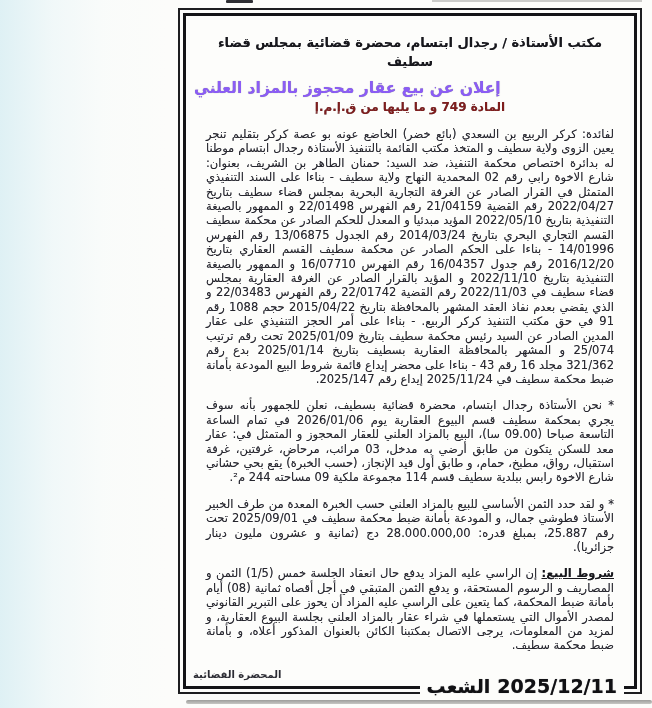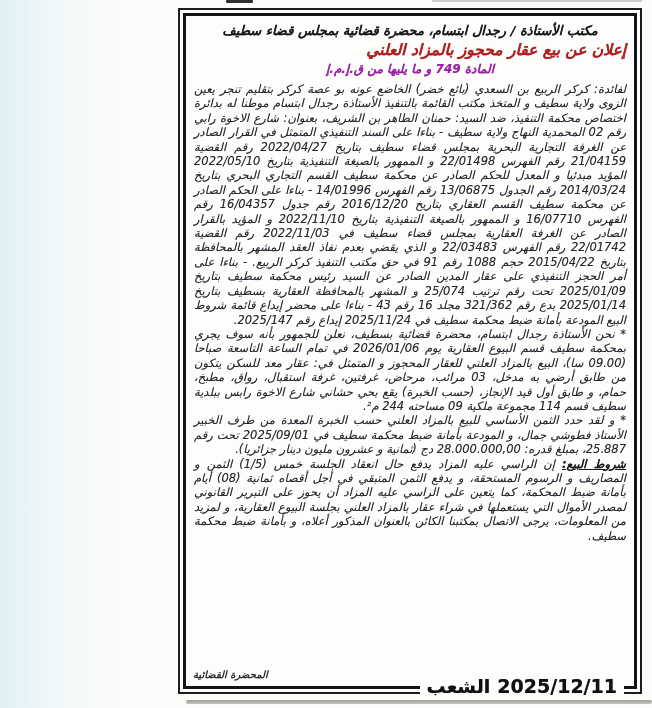--- a/index.html
+++ b/index.html
@@ -47,10 +47,9 @@
     position:absolute;inset:3px;
     border:3px solid #141417;
     box-sizing:border-box;
-    padding:5px 8px 30px 8px;
+    padding:17px 8px 30px 8px;
     direction:rtl;
     overflow:hidden;
-    font-style:italic;
   }
   .office-line{
     text-align:center;

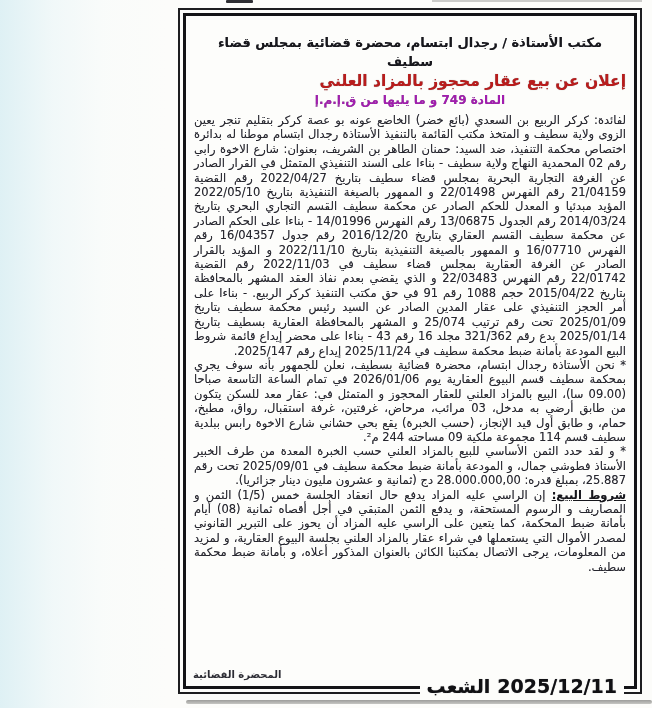--- a/index.html
+++ b/index.html
@@ -60,11 +60,12 @@
     text-shadow:0 0 0.6px rgba(20,20,30,.5);
   }
   .notice-title{
-    text-align:right;
+    text-align:left;
     font-weight:bold;
     font-size:15.5px;
     line-height:21px;
-    color:#b91c1c;
+    margin-top:7px;
+    color:#8b5cf6;
     text-shadow:0 0 0.7px rgba(20,20,30,.55);
   }
   .notice-subtitle{

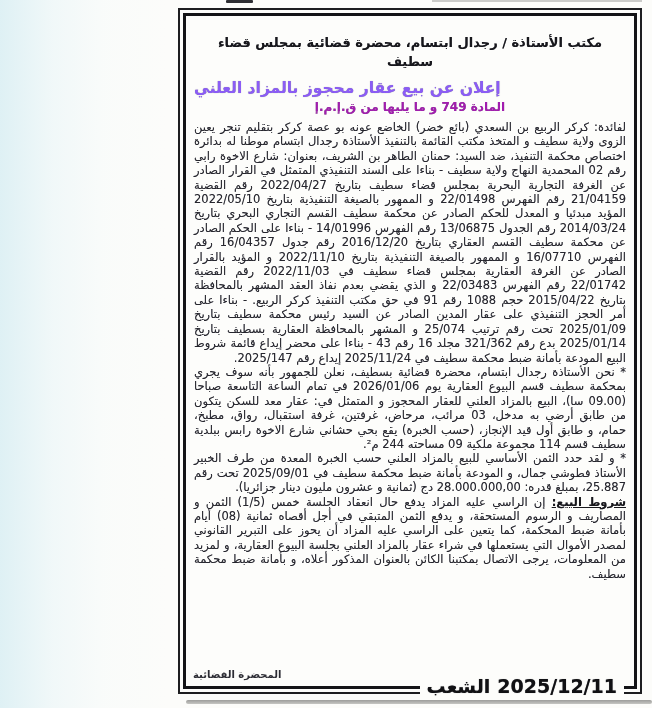--- a/index.html
+++ b/index.html
@@ -74,7 +74,7 @@
     font-size:12px;
     line-height:16px;
     margin-bottom:5px;
-    color:#a21caf;
+    color:#7f1d1d;
     text-shadow:0 0 0.6px rgba(20,20,30,.5);
   }
   .body-par{

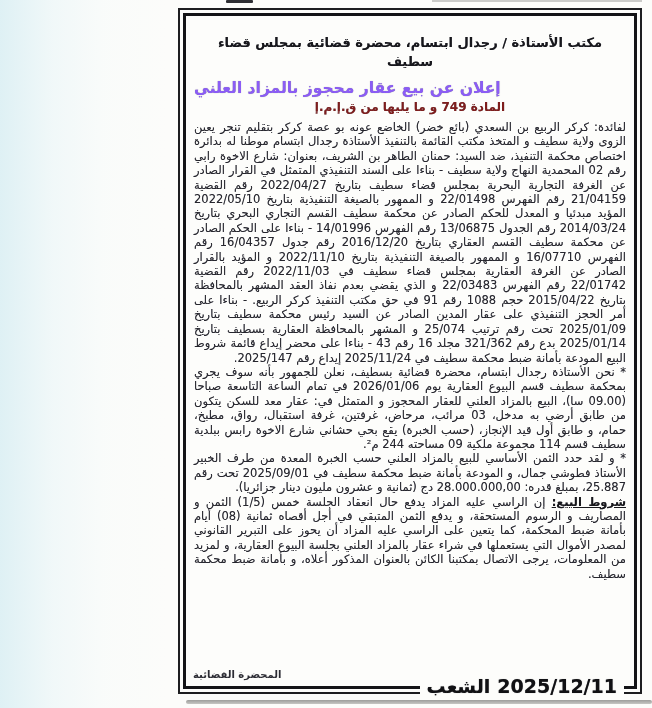--- a/index.html
+++ b/index.html
@@ -78,7 +78,7 @@
     text-shadow:0 0 0.6px rgba(20,20,30,.5);
   }
   .body-par{
-    margin:0;
+    margin:12px;
     font-size:11.5px;
     line-height:14.4px;
     text-align:justify;

